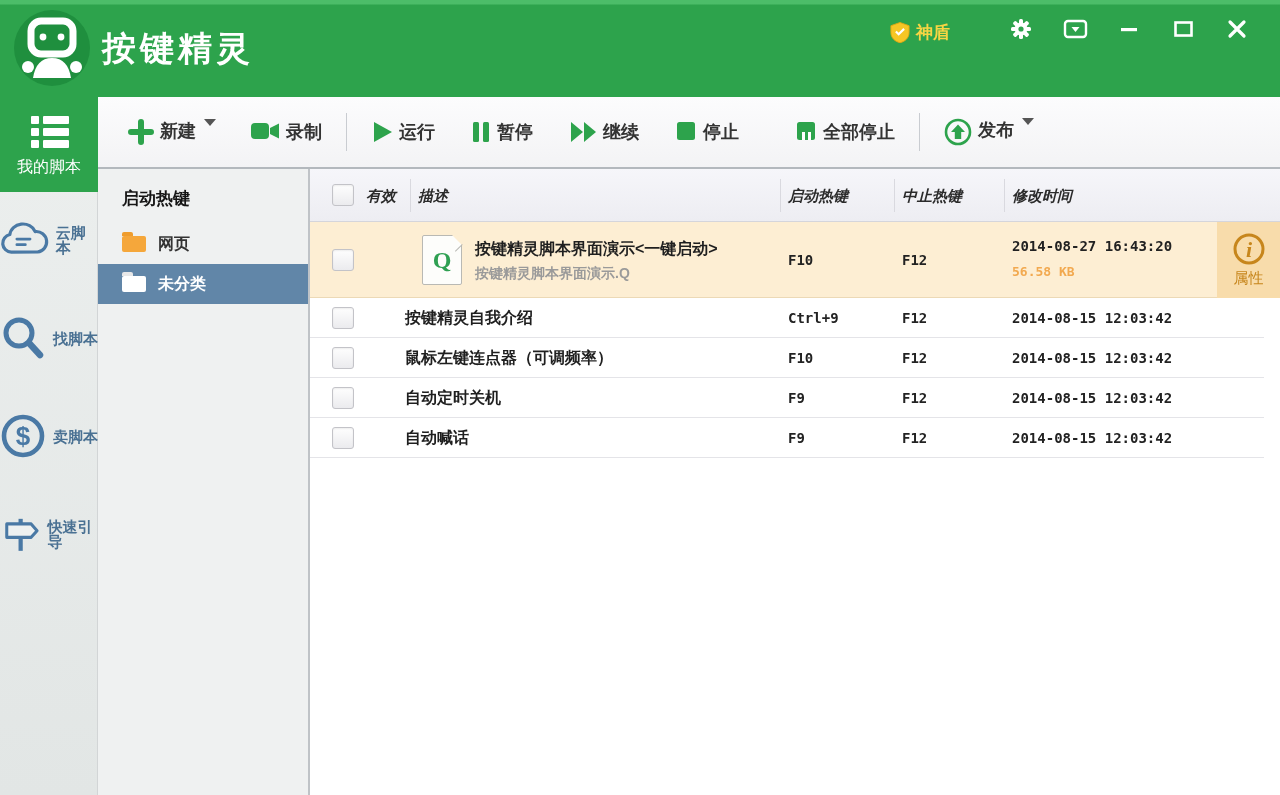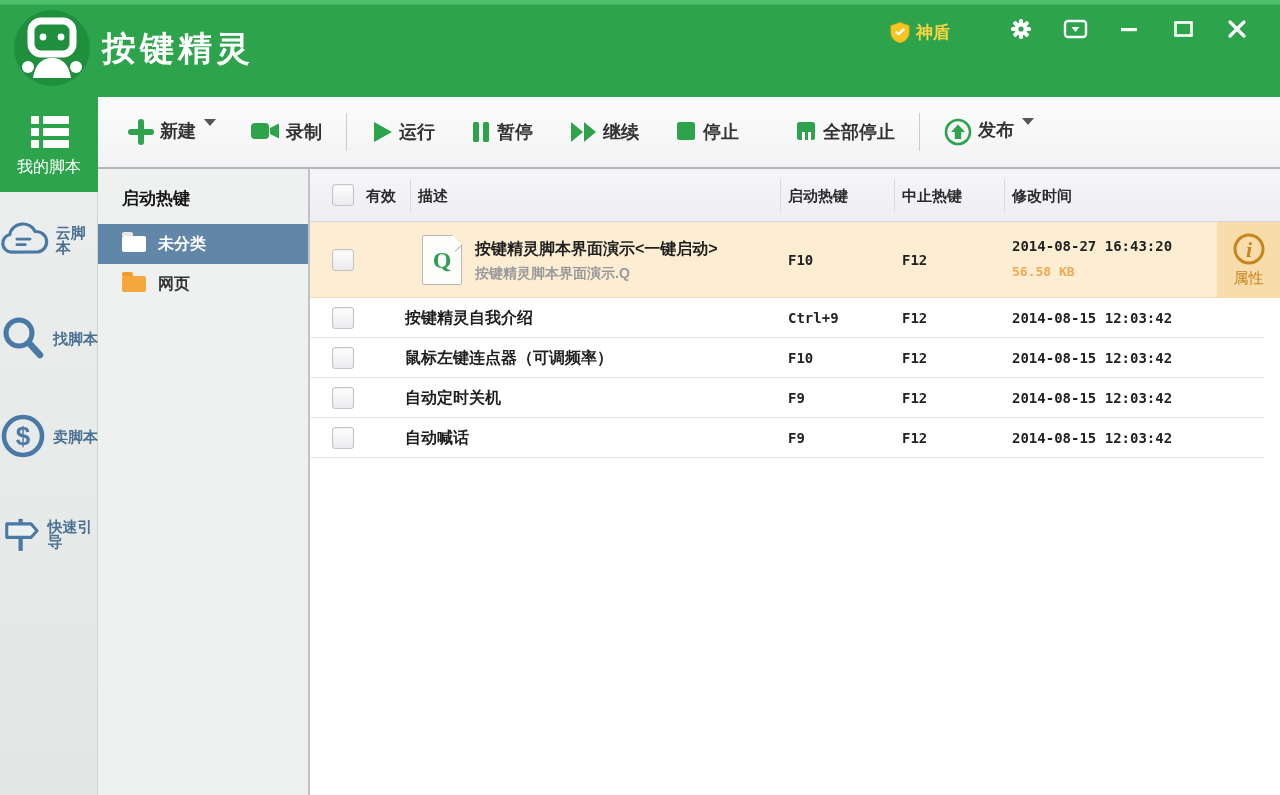--- a/index.html
+++ b/index.html
@@ -60,7 +60,7 @@
   .table { position:absolute; left:310px; top:169px; right:0; bottom:0; background:#fff; }
   .thead { position:relative; height:53px; background:linear-gradient(180deg,#f6f6fa,#ededf2);
     border-bottom:1px solid #d5d5db; font-size:15px; font-weight:bold; color:#2b2b2b; }
-  .thead .cell { position:absolute; top:0; line-height:53px; }
+  .thead .cell { position:absolute; top:0; line-height:53px;font-style:italic; }
   .vline { position:absolute; top:10px; height:33px; width:1px; background:#d9d9df; }
   .checkbox { width:22px; height:22px; border:1px solid #c3c3c8; border-radius:3px;
     background:linear-gradient(180deg,#fefefe,#ebebee); box-shadow:inset 0 1px 2px rgba(0,0,0,.07);

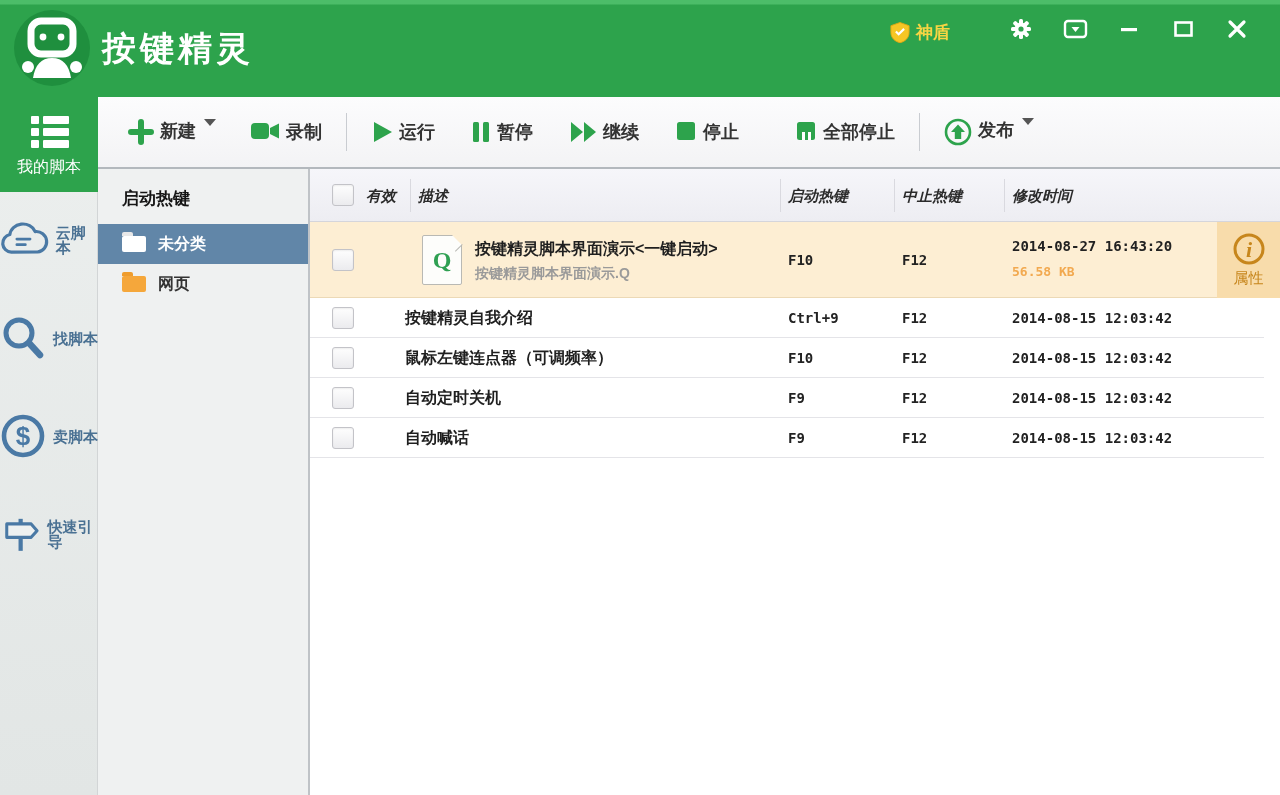--- a/index.html
+++ b/index.html
@@ -271,13 +271,13 @@
 
   <aside class="folders">
     <div class="folders-title">启动热键</div>
+    <div class="folder-row">
+      <span class="fold"></span>
+      <span>网页</span>
+    </div>
     <div class="folder-row selected">
       <span class="fold white"></span>
       <span>未分类</span>
-    </div>
-    <div class="folder-row">
-      <span class="fold"></span>
-      <span>网页</span>
     </div>
   </aside>
 

